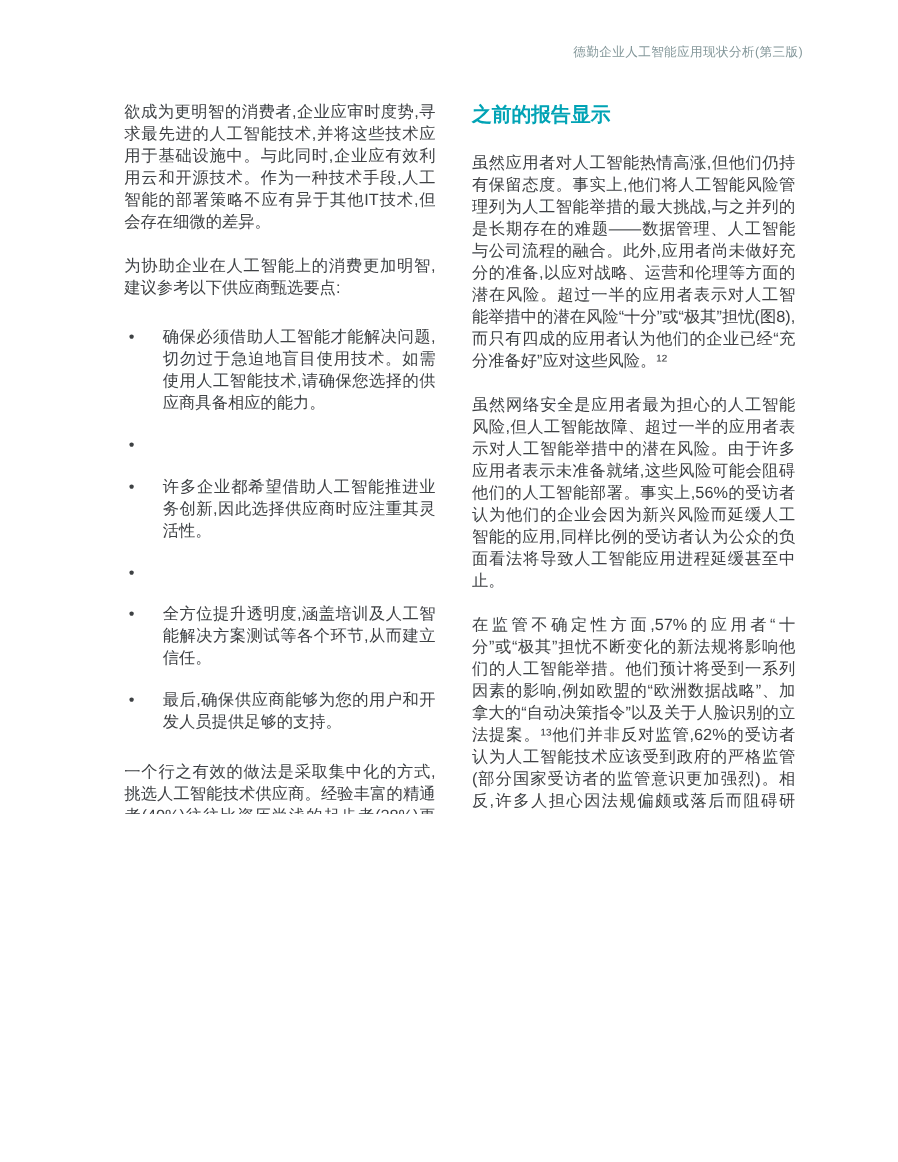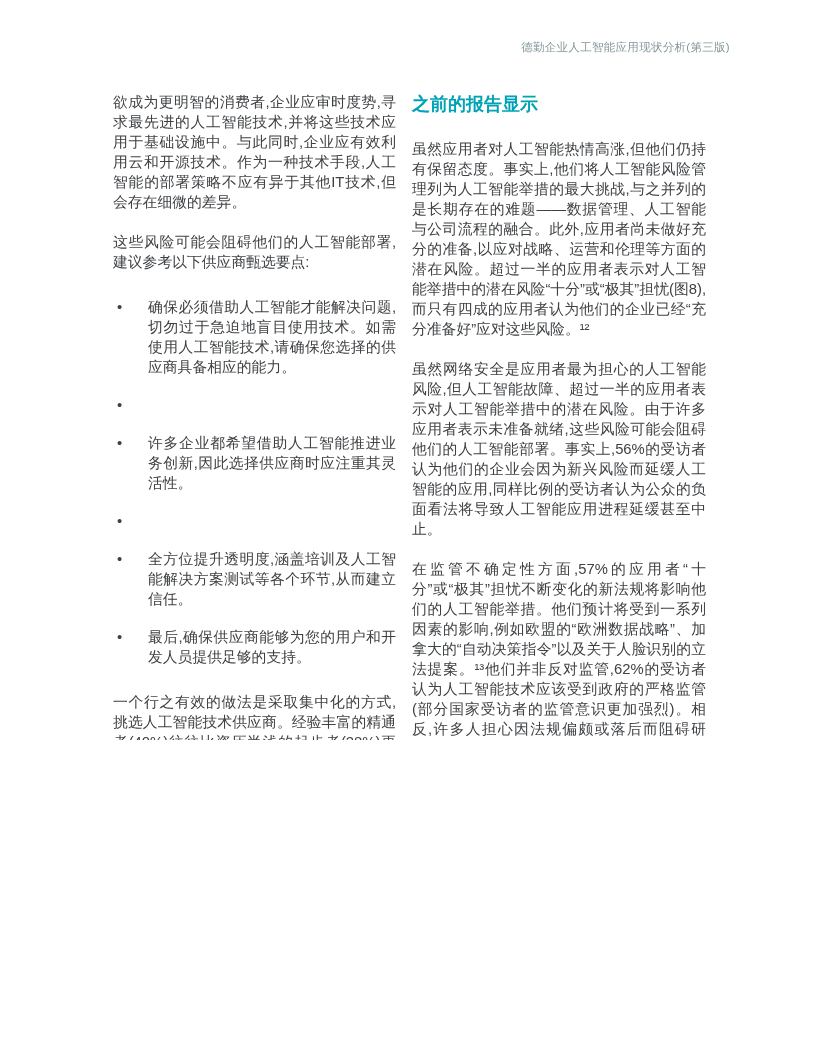--- a/index.html
+++ b/index.html
@@ -24,7 +24,7 @@
     top: 92px;
     left: 113px;
     display: flex;
-    gap: 16px;
+    gap: 33px;
   }
   .col-left  { width: 283px; }
   .col-right { width: 294px; }

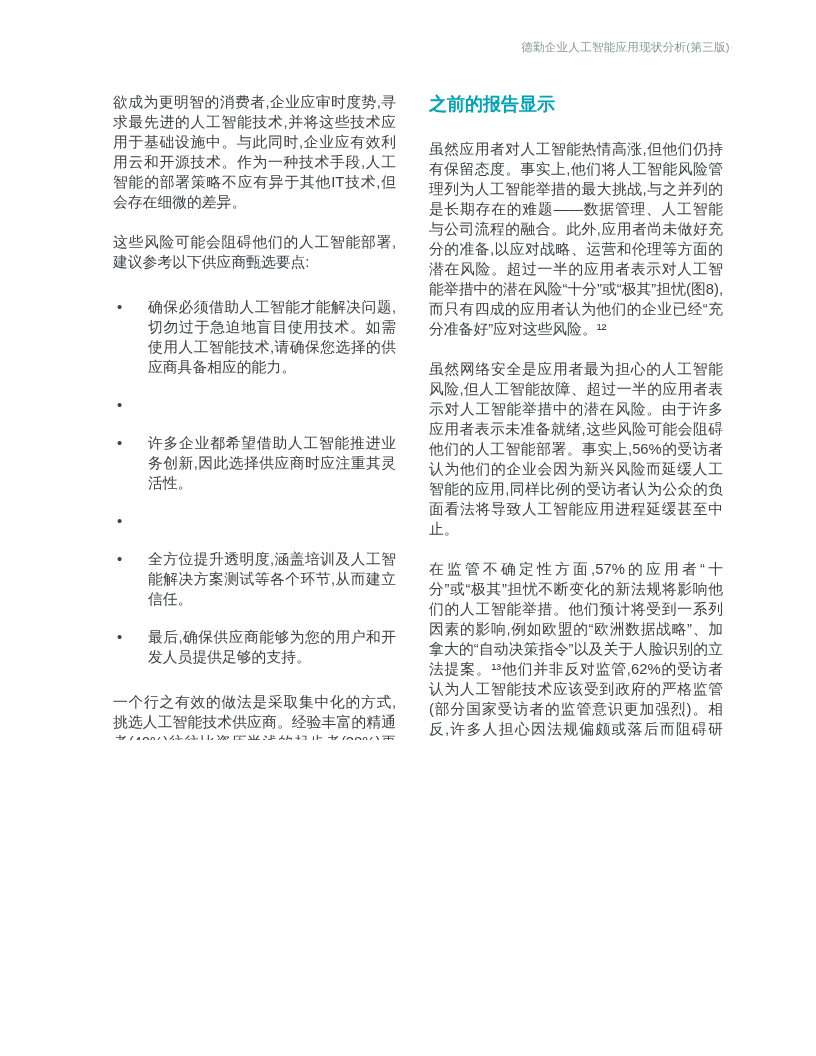--- a/index.html
+++ b/index.html
@@ -89,7 +89,7 @@
 
     <div class="col-left">
       <p class="body-text">欲成为更明智的消费者,企业应审时度势,寻求最先进的人工智能技术,并将这些技术应用于基础设施中。与此同时,企业应有效利用云和开源技术。作为一种技术手段,人工智能的部署策略不应有异于其他IT技术,但会存在细微的差异。</p>
-      <p class="body-text">这些风险可能会阻碍他们的人工智能部署,建议参考以下供应商甄选要点:</p>
+      <p class="body-text">为协助企业在人工智能上的消费更加明智,建议参考以下供应商甄选要点:</p>
 
       <ul class="bullets">
         <li>

